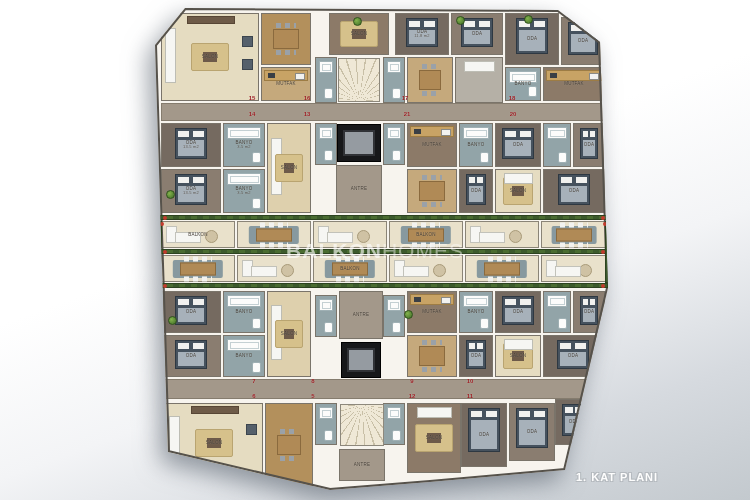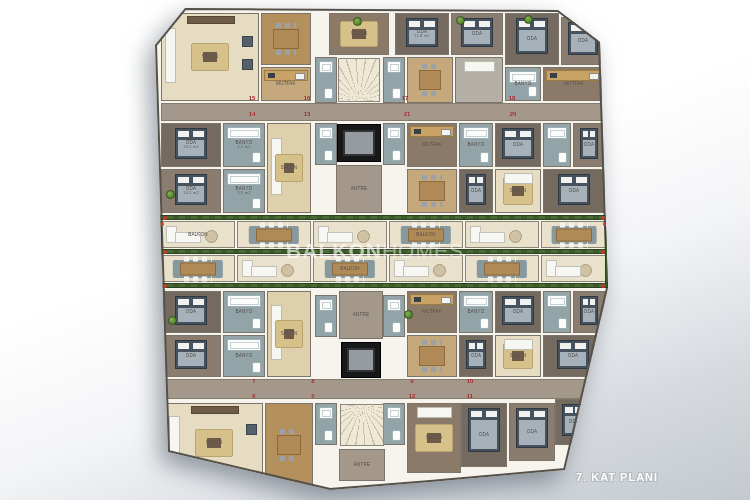--- a/index.html
+++ b/index.html
@@ -417,7 +417,7 @@
   <div class="watermark">
     <span class="wm-b">BALKON</span><span class="wm-l">HOMES</span>
   </div>
-  <div class="caption">7. KAT PLANI</div>
+  <div class="caption">1. KAT PLANI</div>
 </div>
 
 </body></html>

